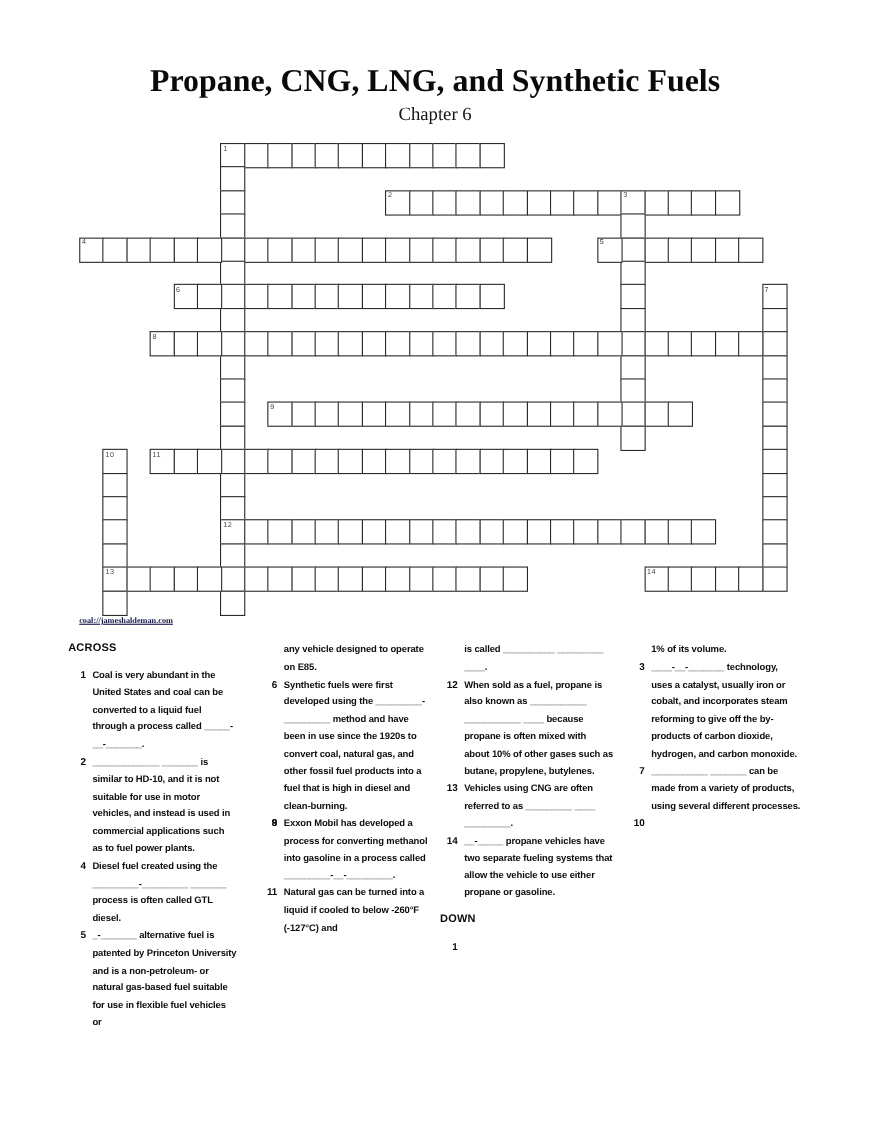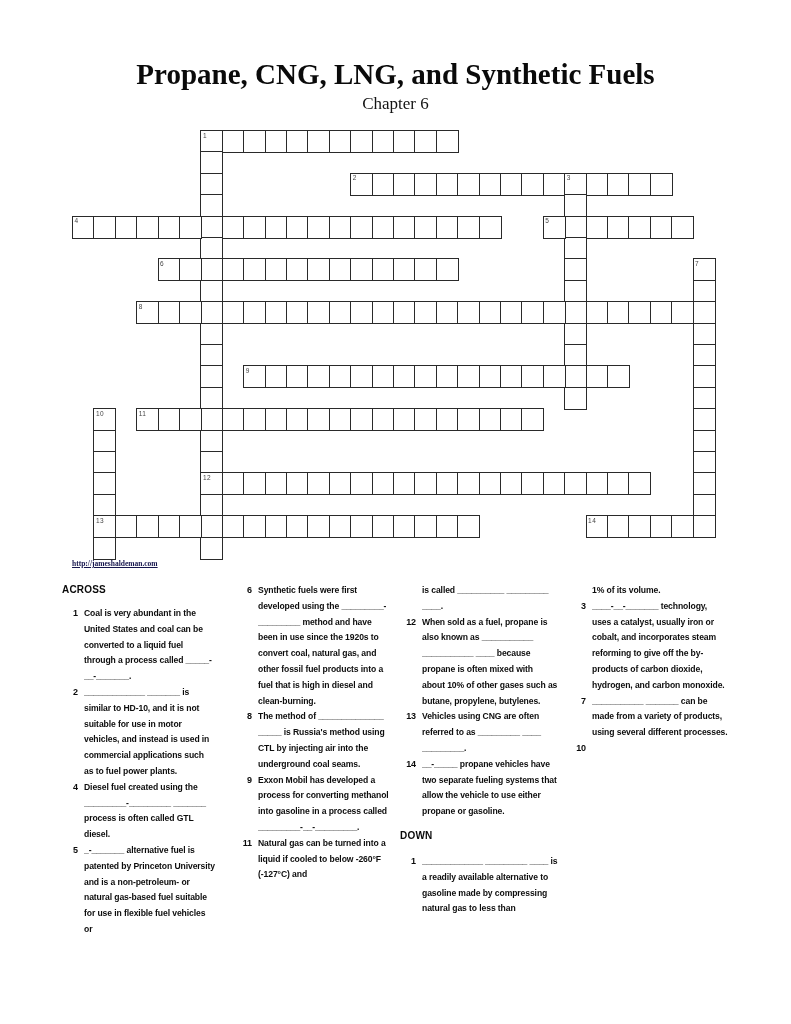--- a/index.html
+++ b/index.html
@@ -321,7 +321,7 @@
       <div class="cell" style="left: 671.2px; top: 515.2px; width: 23px; height: 23px; border-color: rgb(42, 42, 42);"></div>
     </div>
 
-  <a class="src">http://jameshaldeman.com</a>
+  <a class="src">coal://jameshaldeman.com</a>
 
   <div id="clue-col-0" class="clue-col">
       <div class="clue-header">ACROSS</div>

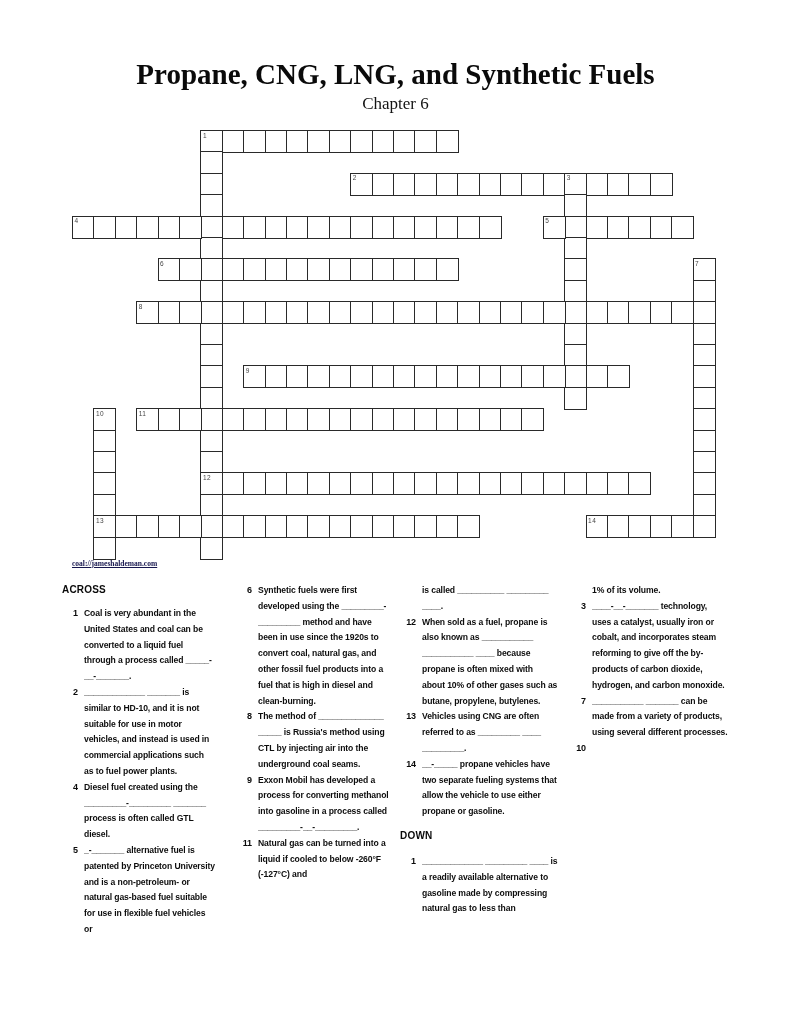--- a/index.html
+++ b/index.html
@@ -331,6 +331,7 @@
       <div class="clue"><span class="cno">5</span><span>_-_______ alternative fuel is patented by Princeton University and is a non-petroleum- or natural gas-based fuel suitable for use in flexible fuel vehicles or</span></div>
     </div>
   <div id="clue-col-1" class="clue-col">
+      <div class="clue cont"><span>any vehicle designed to operate on E85.</span></div>
       <div class="clue"><span class="cno">6</span><span>Synthetic fuels were first developed using the _________-_________ method and have been in use since the 1920s to convert coal, natural gas, and other fossil fuel products into a fuel that is high in diesel and clean-burning.</span></div>
       <div class="clue"><span class="cno">8</span><span>The method of ______________ _____ is Russia's method using CTL by injecting air into the underground coal seams.</span></div>
       <div class="clue"><span class="cno">9</span><span>Exxon Mobil has developed a process for converting methanol into gasoline in a process called _________-__-_________.</span></div>

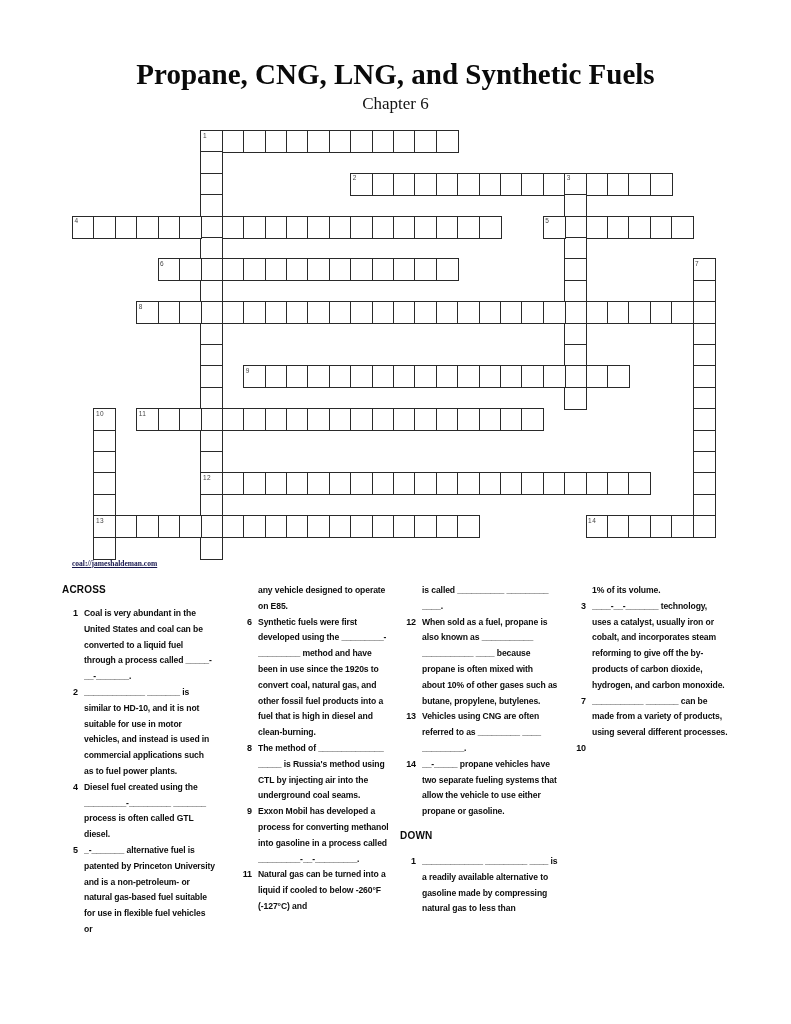--- a/index.html
+++ b/index.html
@@ -333,7 +333,7 @@
   <div id="clue-col-1" class="clue-col">
       <div class="clue cont"><span>any vehicle designed to operate on E85.</span></div>
       <div class="clue"><span class="cno">6</span><span>Synthetic fuels were first developed using the _________-_________ method and have been in use since the 1920s to convert coal, natural gas, and other fossil fuel products into a fuel that is high in diesel and clean-burning.</span></div>
-      <div class="clue"><span class="cno">8</span><span>The method of ______________ _____ is Russia's method using CTL by injecting air into the underground coal seams.</span></div>
+      <div class="clue"><span class="cno">8</span></div>
       <div class="clue"><span class="cno">9</span><span>Exxon Mobil has developed a process for converting methanol into gasoline in a process called _________-__-_________.</span></div>
       <div class="clue"><span class="cno">11</span><span>Natural gas can be turned into a liquid if cooled to below -260°F (-127°C) and</span></div>
     </div>

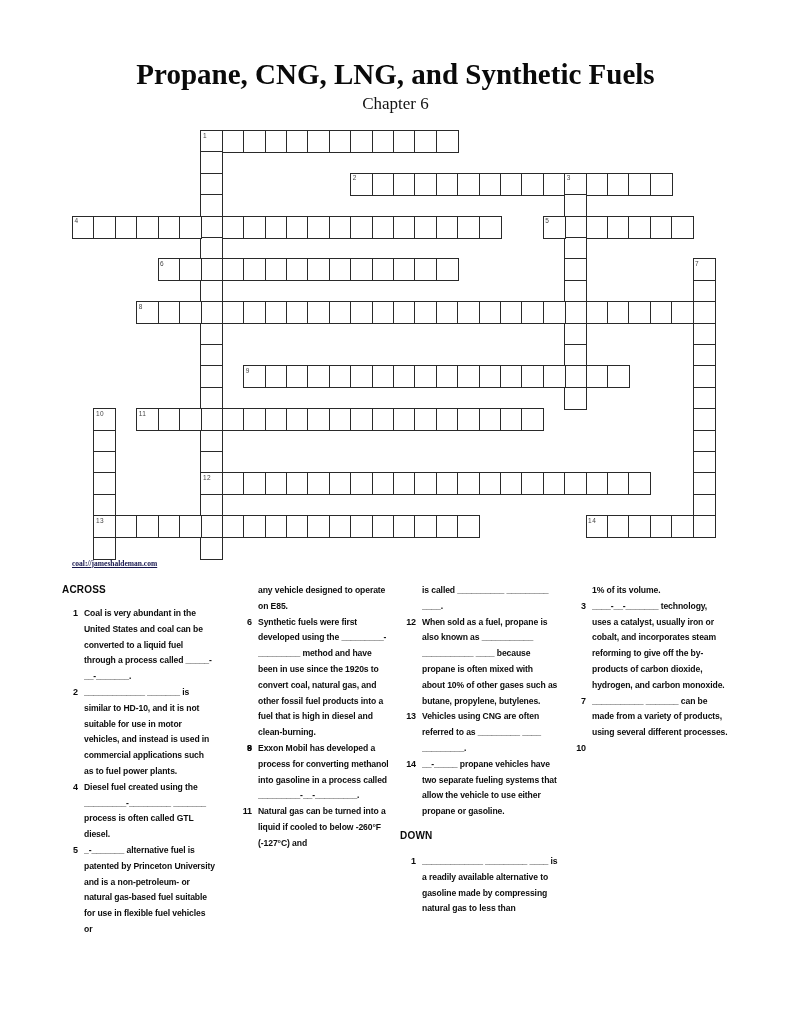--- a/index.html
+++ b/index.html
@@ -343,7 +343,7 @@
       <div class="clue"><span class="cno">13</span><span>Vehicles using CNG are often referred to as _________ ____ _________.</span></div>
       <div class="clue"><span class="cno">14</span><span>__-_____ propane vehicles have two separate fueling systems that allow the vehicle to use either propane or gasoline.</span></div>
       <div class="clue-header down">DOWN</div>
-      <div class="clue"><span class="cno">1</span><span>_____________ _________ ____ is a readily available alternative to gasoline made by compressing natural gas to less than</span></div>
+      <div class="clue"><span class="cno">1</span></div>
     </div>
   <div id="clue-col-3" class="clue-col">
       <div class="clue cont"><span>1% of its volume.</span></div>

